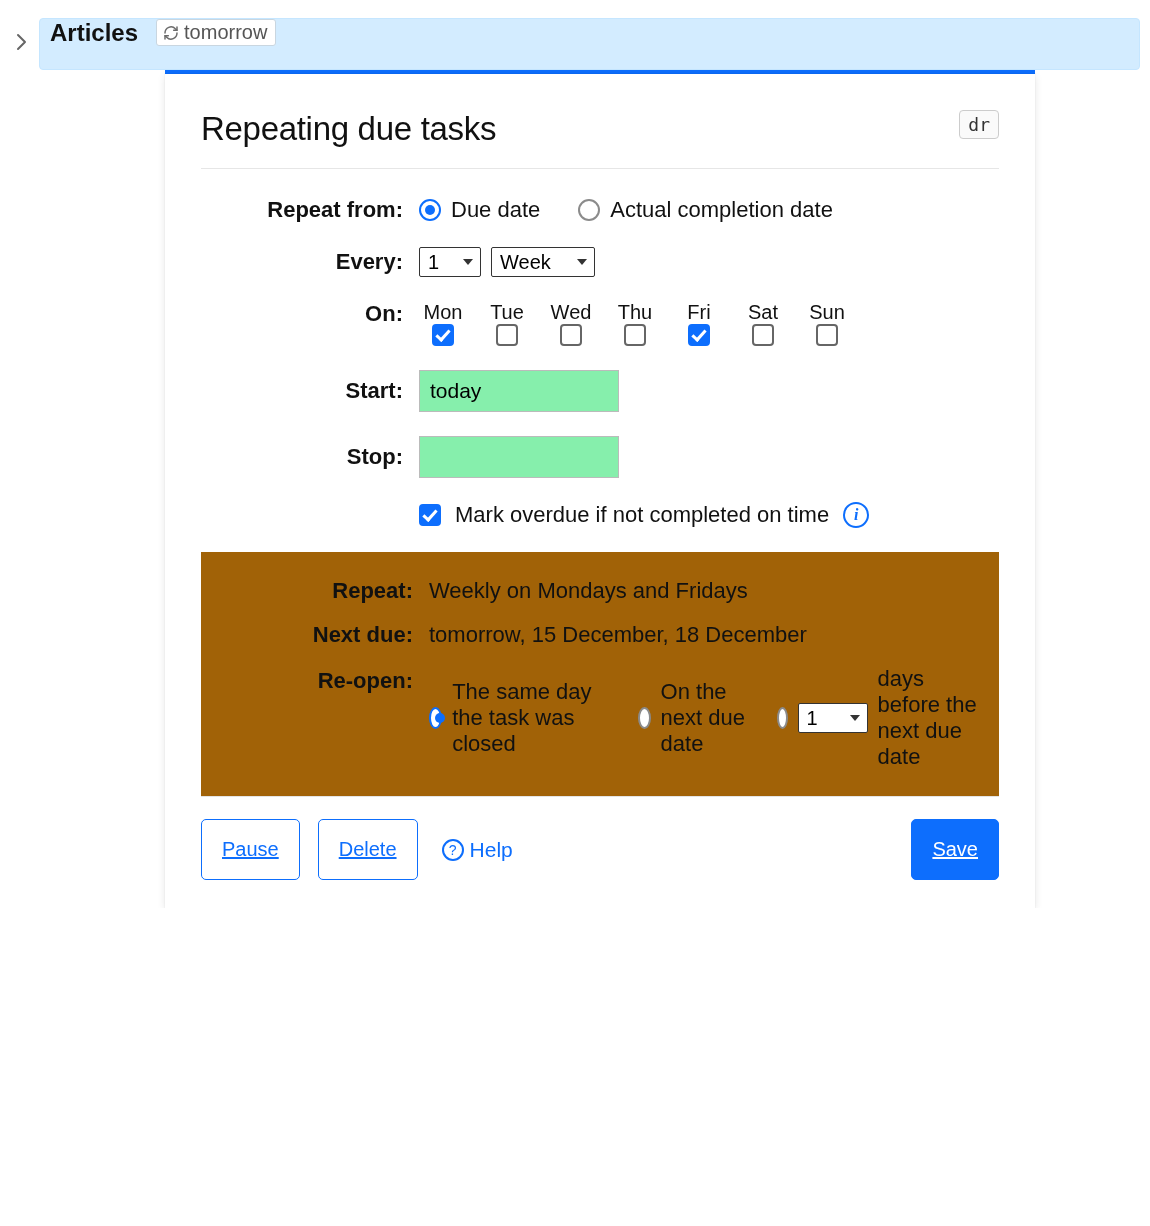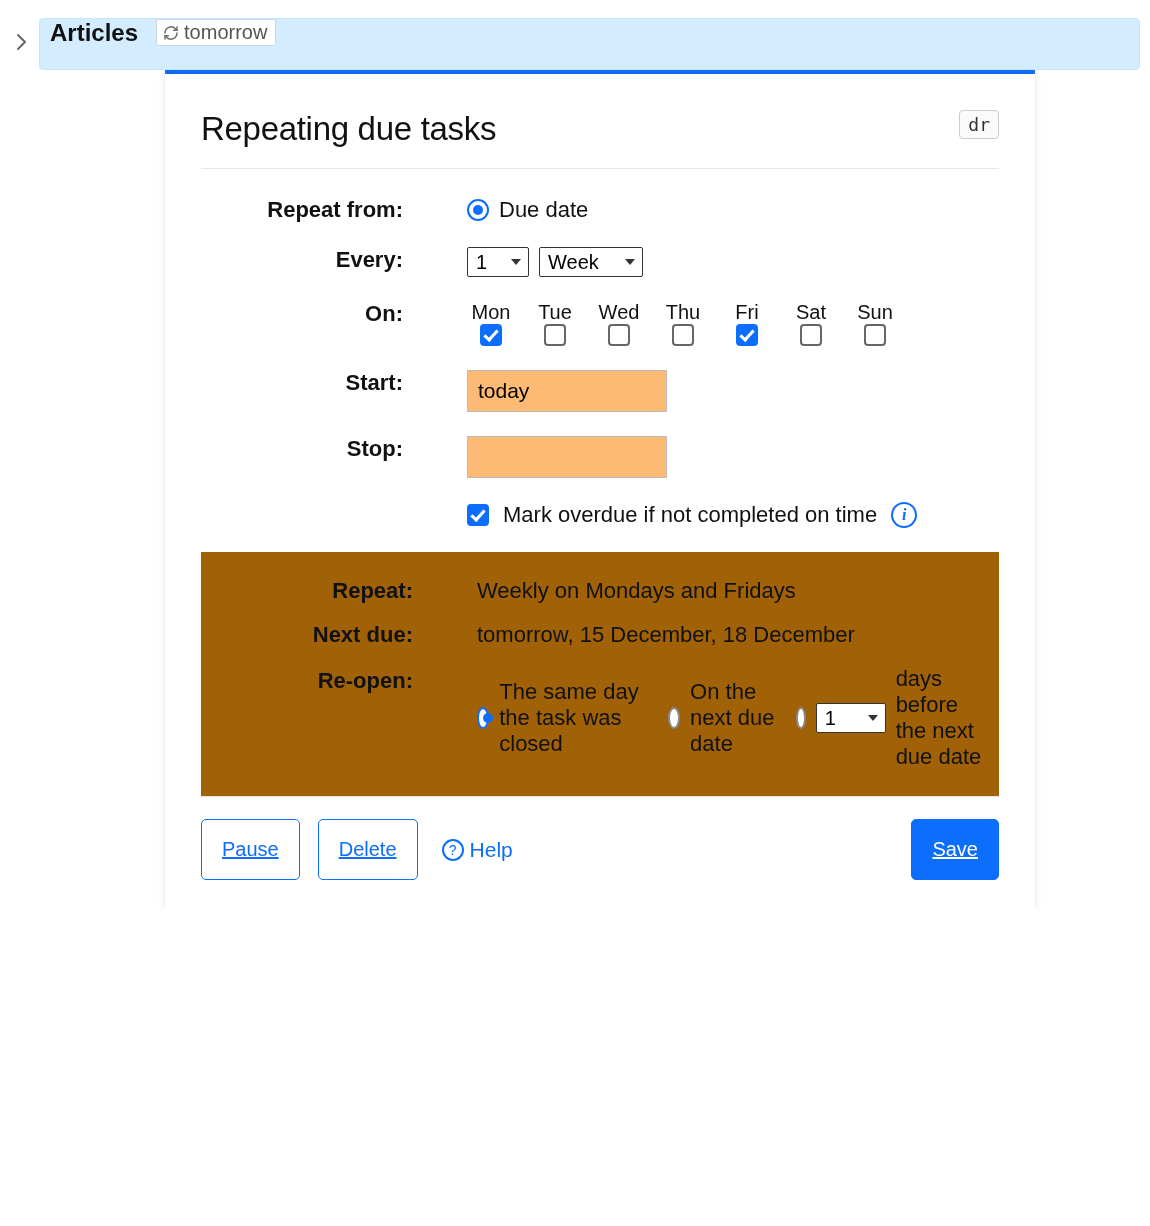--- a/index.html
+++ b/index.html
@@ -97,6 +97,7 @@
 
   .form-row {
     display: flex;
+    align-items: center;
     margin-bottom: 24px;
   }
   .form-row.top { align-items: flex-start; }

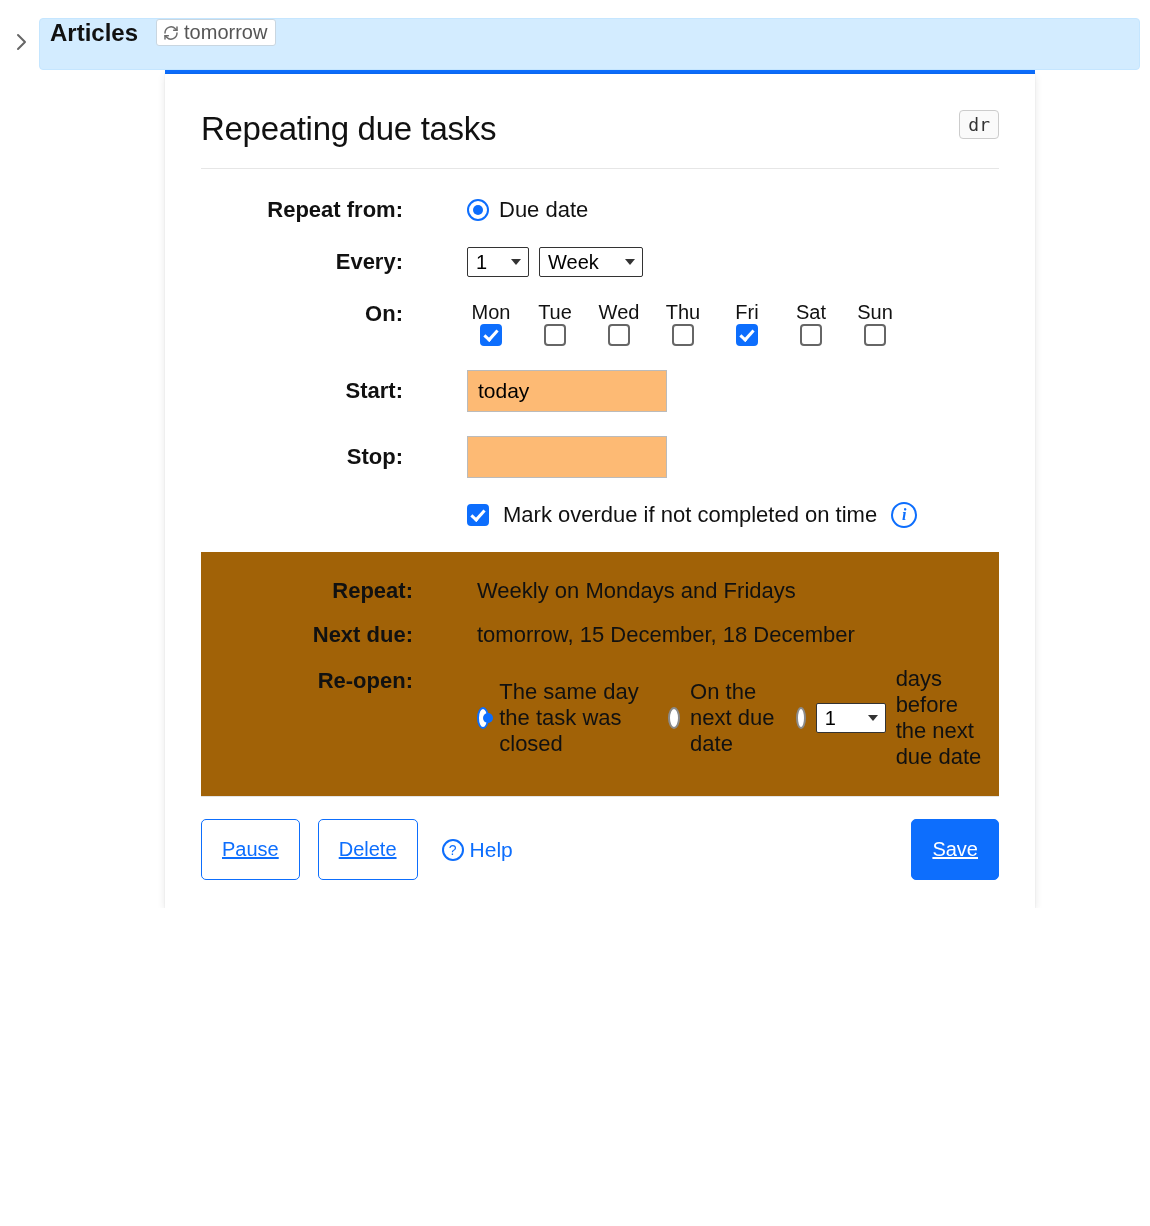--- a/index.html
+++ b/index.html
@@ -116,7 +116,6 @@
     gap: 10px;
     flex-wrap: wrap;
     font-size: 22px;
-    margin-left: 48px;
   }
 
   

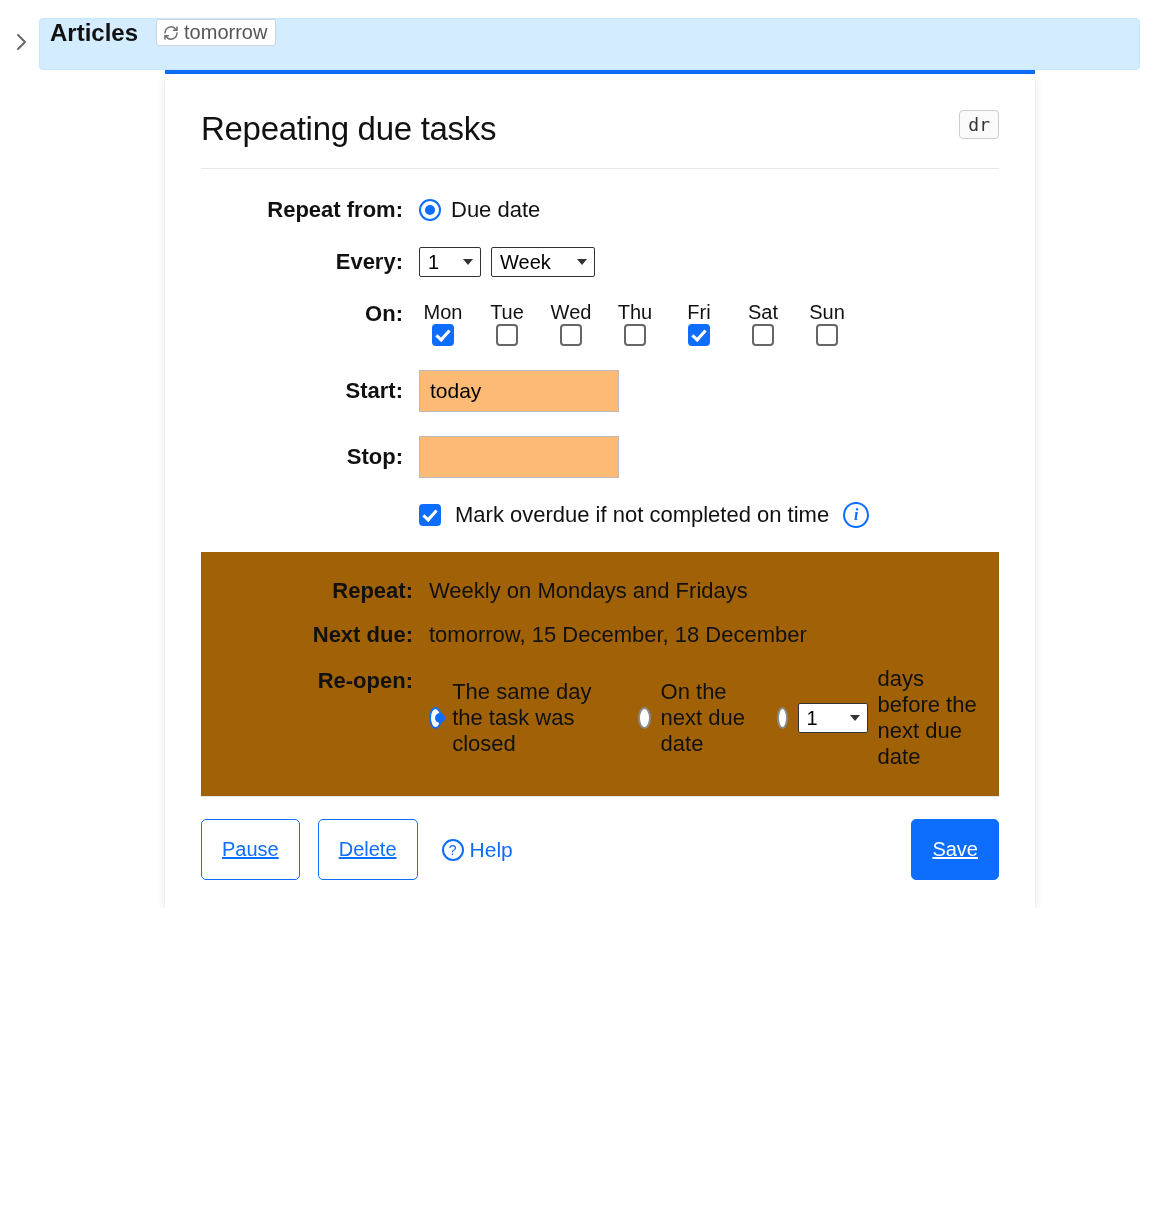--- a/index.html
+++ b/index.html
@@ -338,6 +338,10 @@
         <label class="radio-opt">
           <span class="radio-circle checked"></span>
           <span>Due date</span>
+        </label>
+        <label class="radio-opt">
+          <span class="radio-circle"></span>
+          <span>Actual completion date</span>
         </label>
       </div>
     </div>

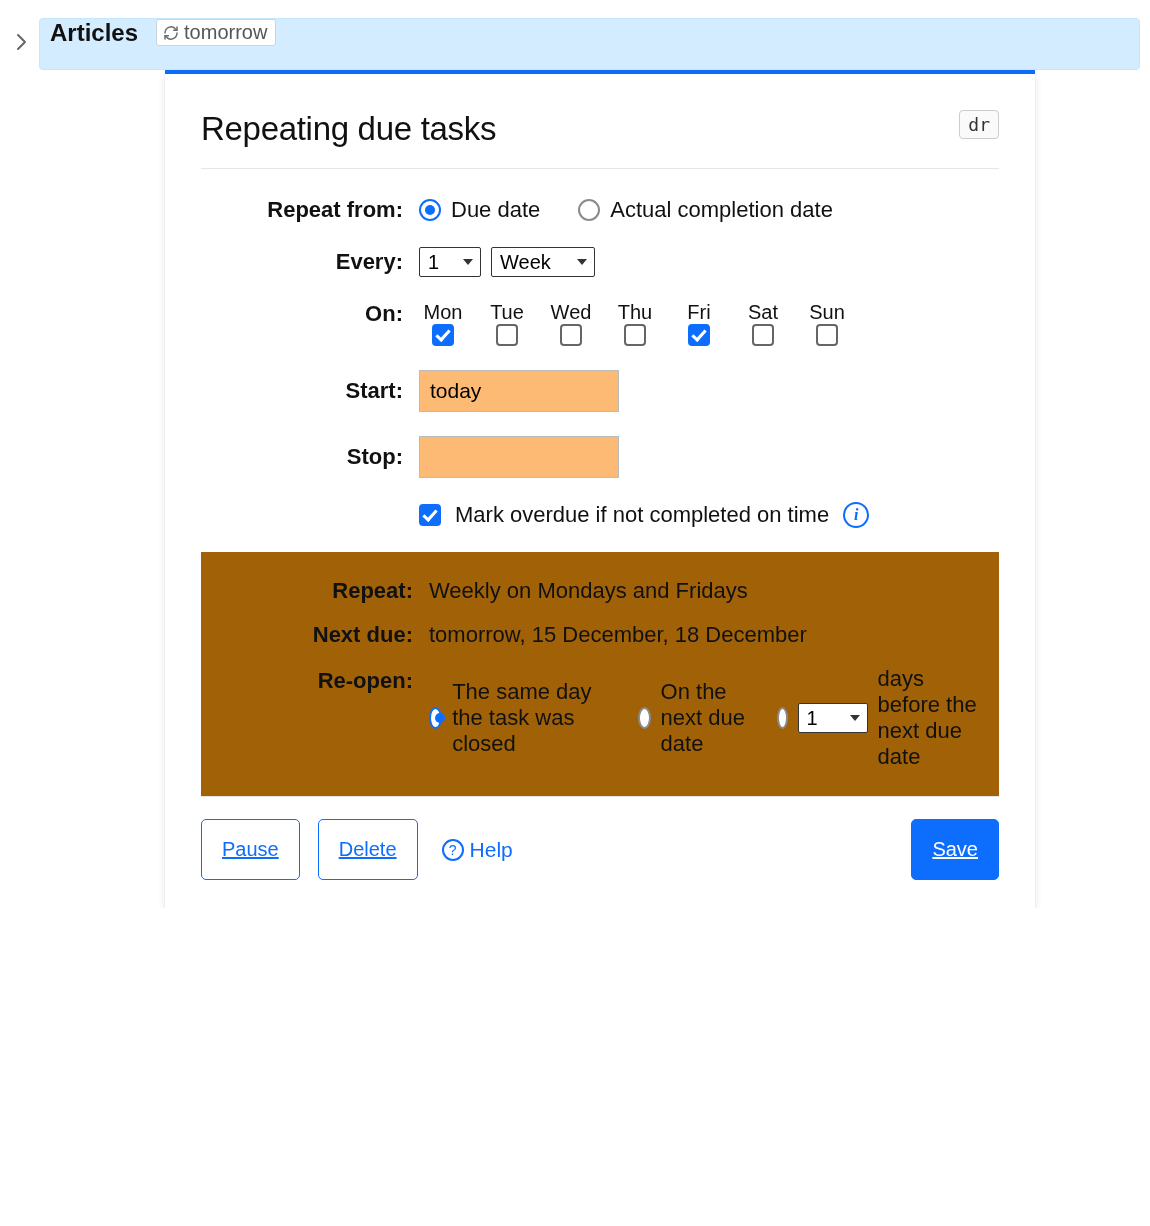--- a/index.html
+++ b/index.html
@@ -213,7 +213,7 @@
     font-size: 21px;
     padding: 8px 10px;
     width: 200px;
-    background: #fdba74;
+    background: #86efac;
   }
 
   .overdue-row {

